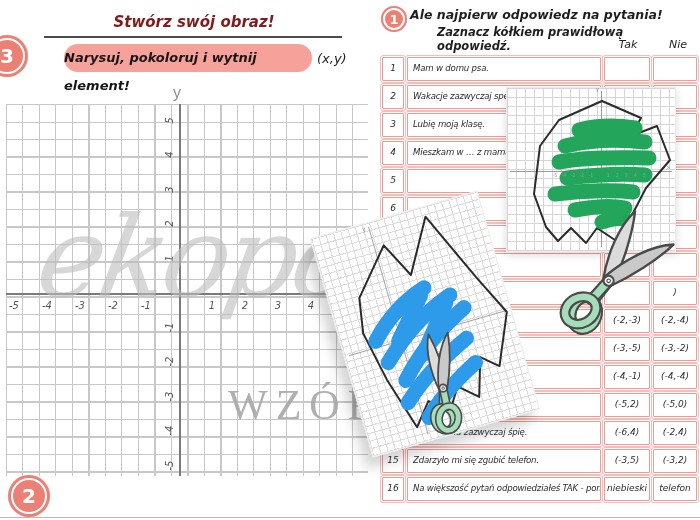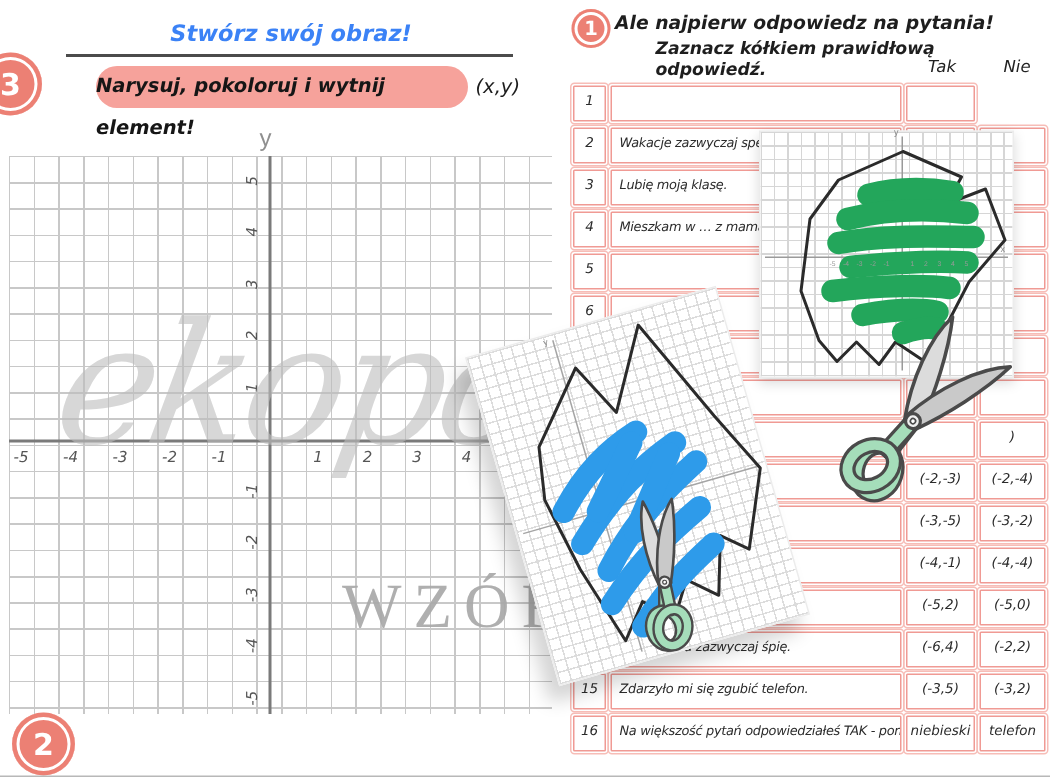--- a/index.html
+++ b/index.html
@@ -17,7 +17,7 @@
   
   #left-page{position:absolute;left:0;top:0;width:380px;height:520px;overflow:hidden;z-index:0;}
   #title{position:absolute;left:45px;top:13px;width:298px;text-align:center;
-         font-size:15px;font-weight:bold;color:#3b82f6;}
+         font-size:15px;font-weight:bold;color:#7f1d1d;}
   #title-underline{position:absolute;left:44px;top:36px;width:298px;height:2px;background:#4b4b4b;}
   #pill{position:absolute;left:64px;top:44px;width:248px;height:28px;border-radius:14px;
         background:#F6A29B;line-height:28px;font-size:13px;font-weight:bold;color:#161616;}

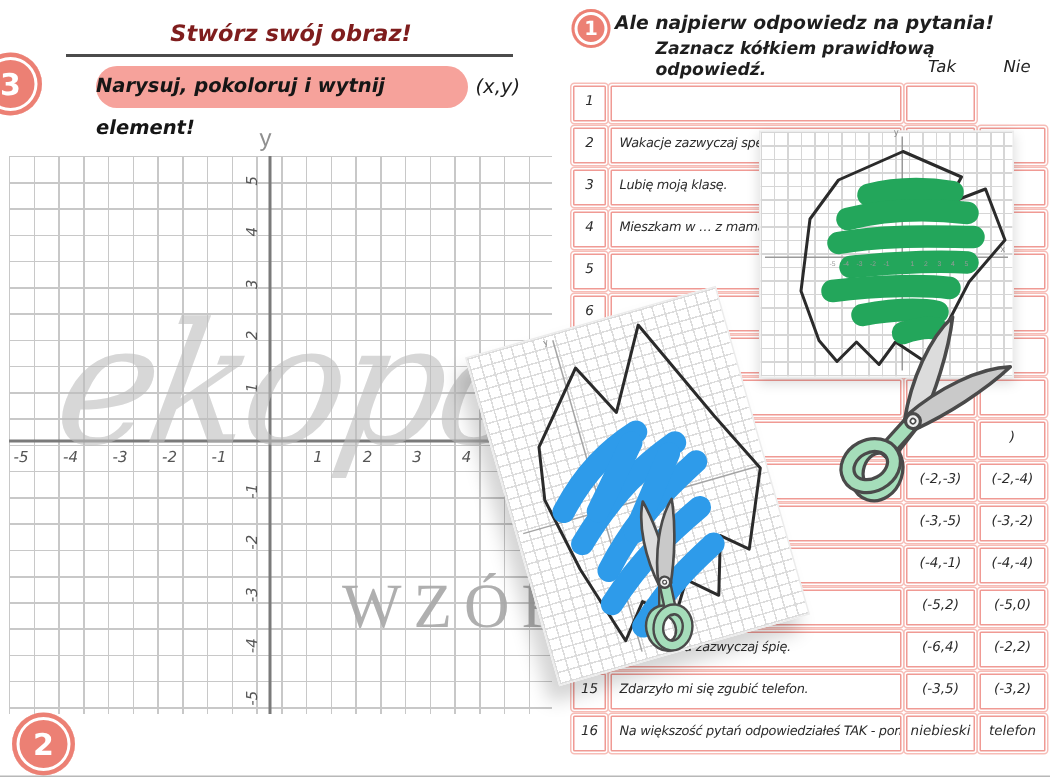--- a/index.html
+++ b/index.html
@@ -130,6 +130,7 @@
   <div id="rows">
       <div class="qrow">
         <div class="pinkbox cell hw num">1</div>
+        <div class="pinkbox cell hw q">Mam w domu psa.</div>
         <div class="pinkbox cell hw ans"></div>
         <div class="pinkbox cell hw ans"></div>
       </div>

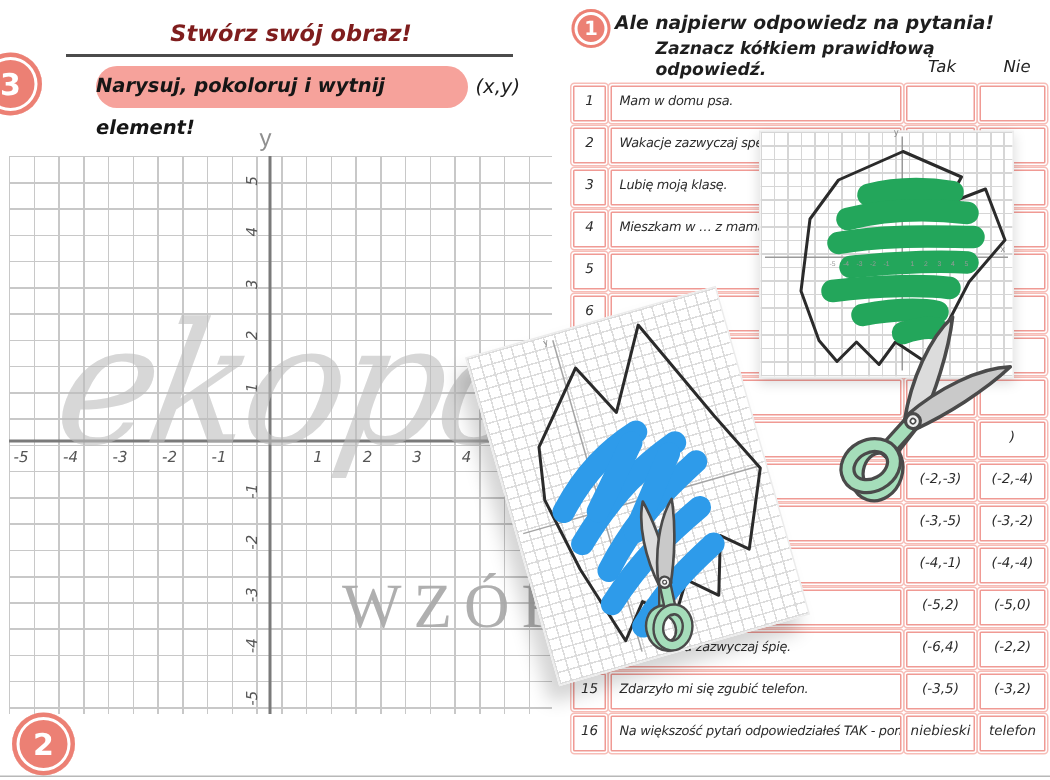--- a/index.html
+++ b/index.html
@@ -210,7 +210,7 @@
         <div class="pinkbox cell hw num">14</div>
         <div class="pinkbox cell hw q">Po południu zazwyczaj śpię.</div>
         <div class="pinkbox cell hw ans">(-6,4)</div>
-        <div class="pinkbox cell hw ans">(-2,2)</div>
+        <div class="pinkbox cell hw ans">(-2,4)</div>
       </div>
       <div class="qrow">
         <div class="pinkbox cell hw num">15</div>

